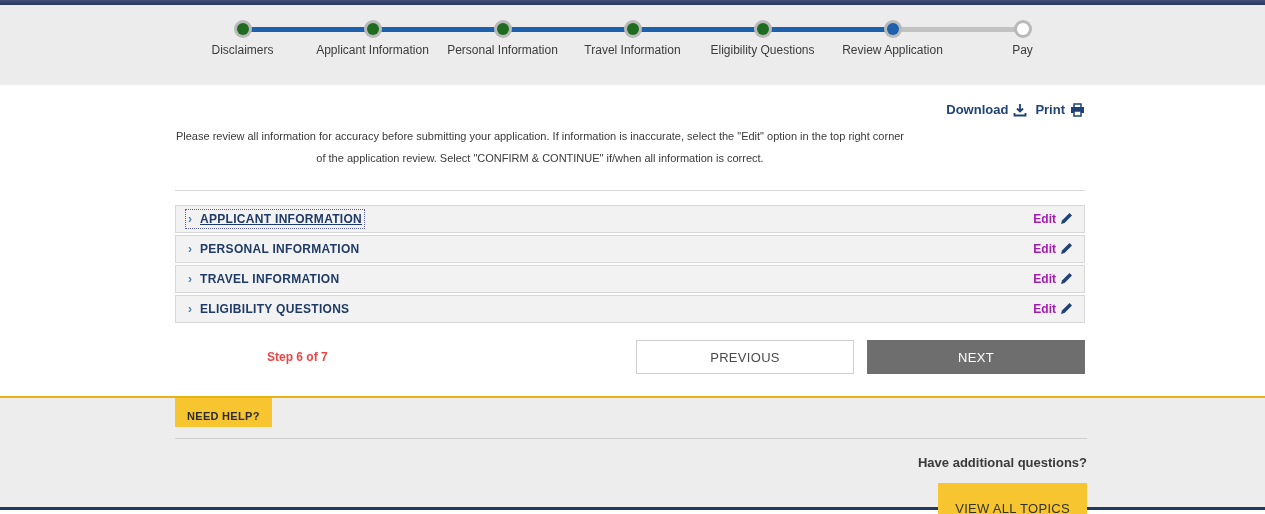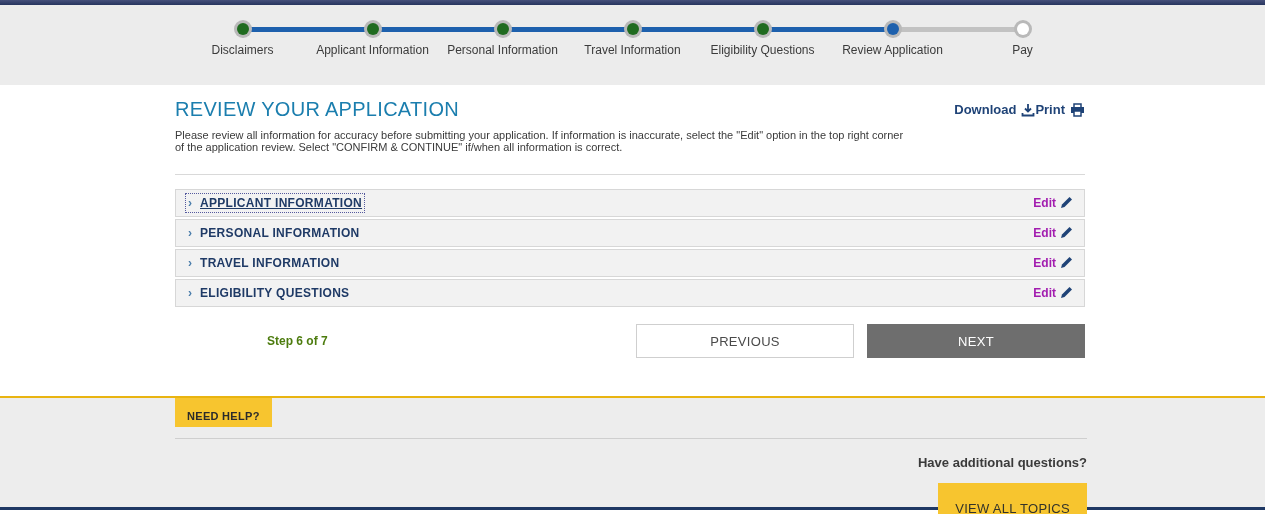--- a/index.html
+++ b/index.html
@@ -114,7 +114,6 @@
 <div class="main">
   <div class="content">
     <div class="head-row">
-      <h1 class="page-title">REVIEW YOUR APPLICATION</h1>
       <div class="doc-actions">
         <span class="doc-link">
           <span>Download</span>

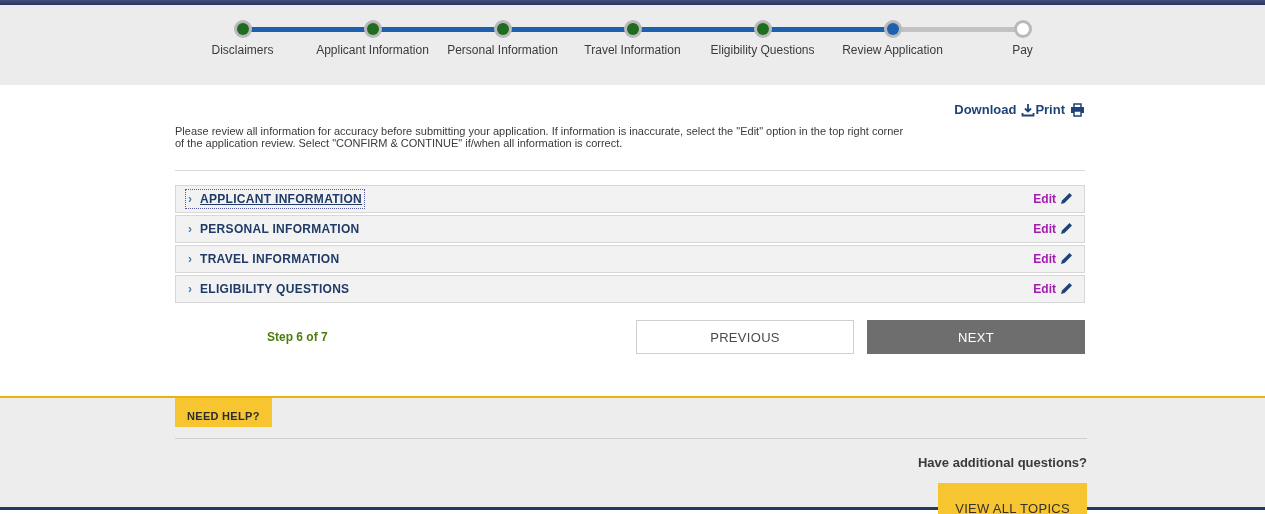--- a/index.html
+++ b/index.html
@@ -30,7 +30,7 @@
   .content { width:910px; margin-left:175px; padding-top:13px; }
   .head-row { display:flex; align-items:flex-start; }
   .page-title { font-size:20px; font-weight:400; color:#1b7eae; letter-spacing:.3px; }
-  .doc-actions { margin-left:auto; display:flex; gap:0; align-items:center; padding-top:4px;text-align:center; }
+  .doc-actions { margin-left:auto; display:flex; gap:8px; align-items:center; padding-top:4px;text-align:center; }
   .doc-link { display:flex; align-items:center; gap:5px; font-size:13px; font-weight:700;
     color:#1f4377; cursor:pointer; }
   .intro { margin-top:8px; max-width:730px; font-size:11px; line-height:12px; color:#3a3a3a; }

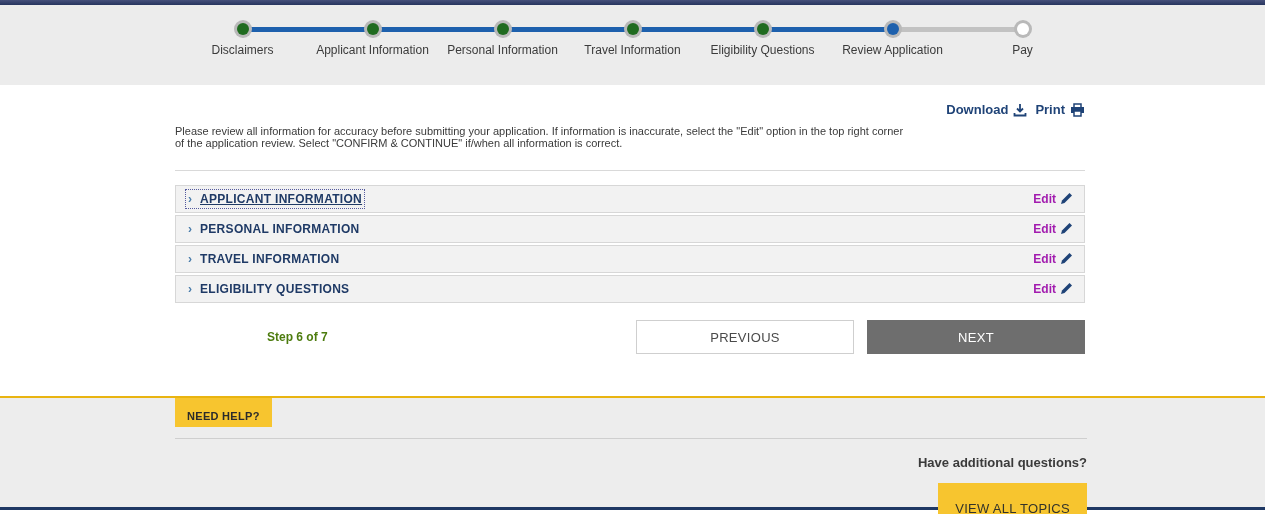--- a/index.html
+++ b/index.html
@@ -33,7 +33,7 @@
   .doc-actions { margin-left:auto; display:flex; gap:8px; align-items:center; padding-top:4px;text-align:center; }
   .doc-link { display:flex; align-items:center; gap:5px; font-size:13px; font-weight:700;
     color:#1f4377; cursor:pointer; }
-  .intro { margin-top:8px; max-width:730px; font-size:11px; line-height:12px; color:#3a3a3a; }
+  .intro { margin-top:8px; max-width:730px; font-size:11px; line-height:22px; color:#3a3a3a;text-align:center; }
   .rule { border:none; border-top:1px solid #d9d9d9; margin-top:21px; }
 
   .accordion { margin-top:14px; }

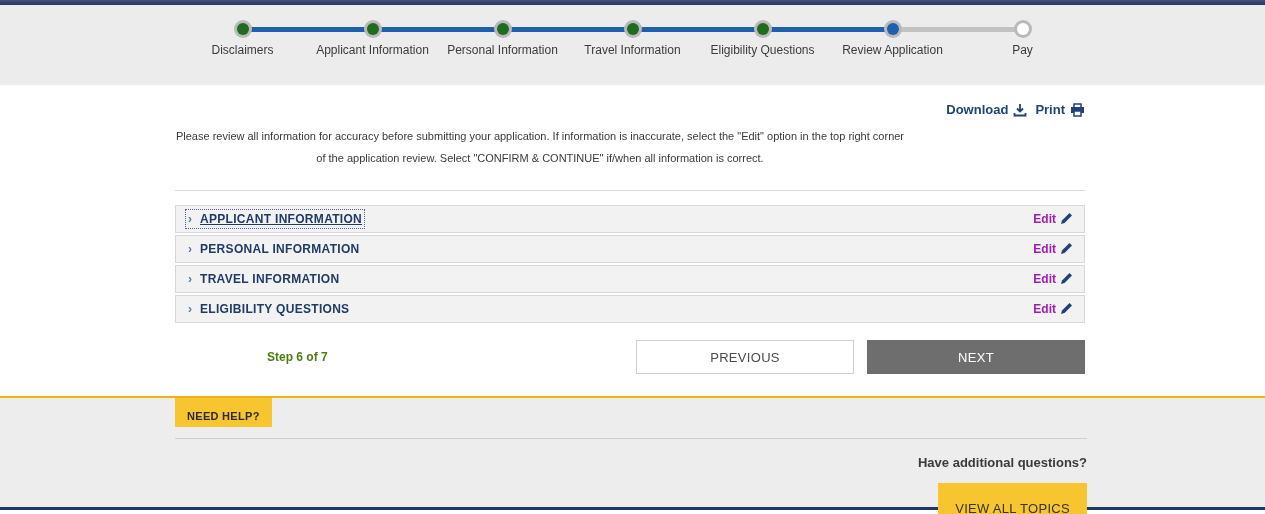--- a/index.html
+++ b/index.html
@@ -52,7 +52,7 @@
     font-size:13px; letter-spacing:.3px; cursor:pointer; border:1px solid #cfcfcf;
     background:#fff; color:#4a4a4a; }
   .btn-save { gap:8px; }
-  .step-indicator { margin-left:92px; font-size:12px; font-weight:700; color:#4d7c0f; }
+  .step-indicator { margin-left:92px; font-size:12px; font-weight:700; color:#ef4444; }
   .btn-prev { margin-left:auto; }
   .btn-next { margin-left:13px; background:#6e6e6e; border-color:#6e6e6e; color:#fff; }
 

